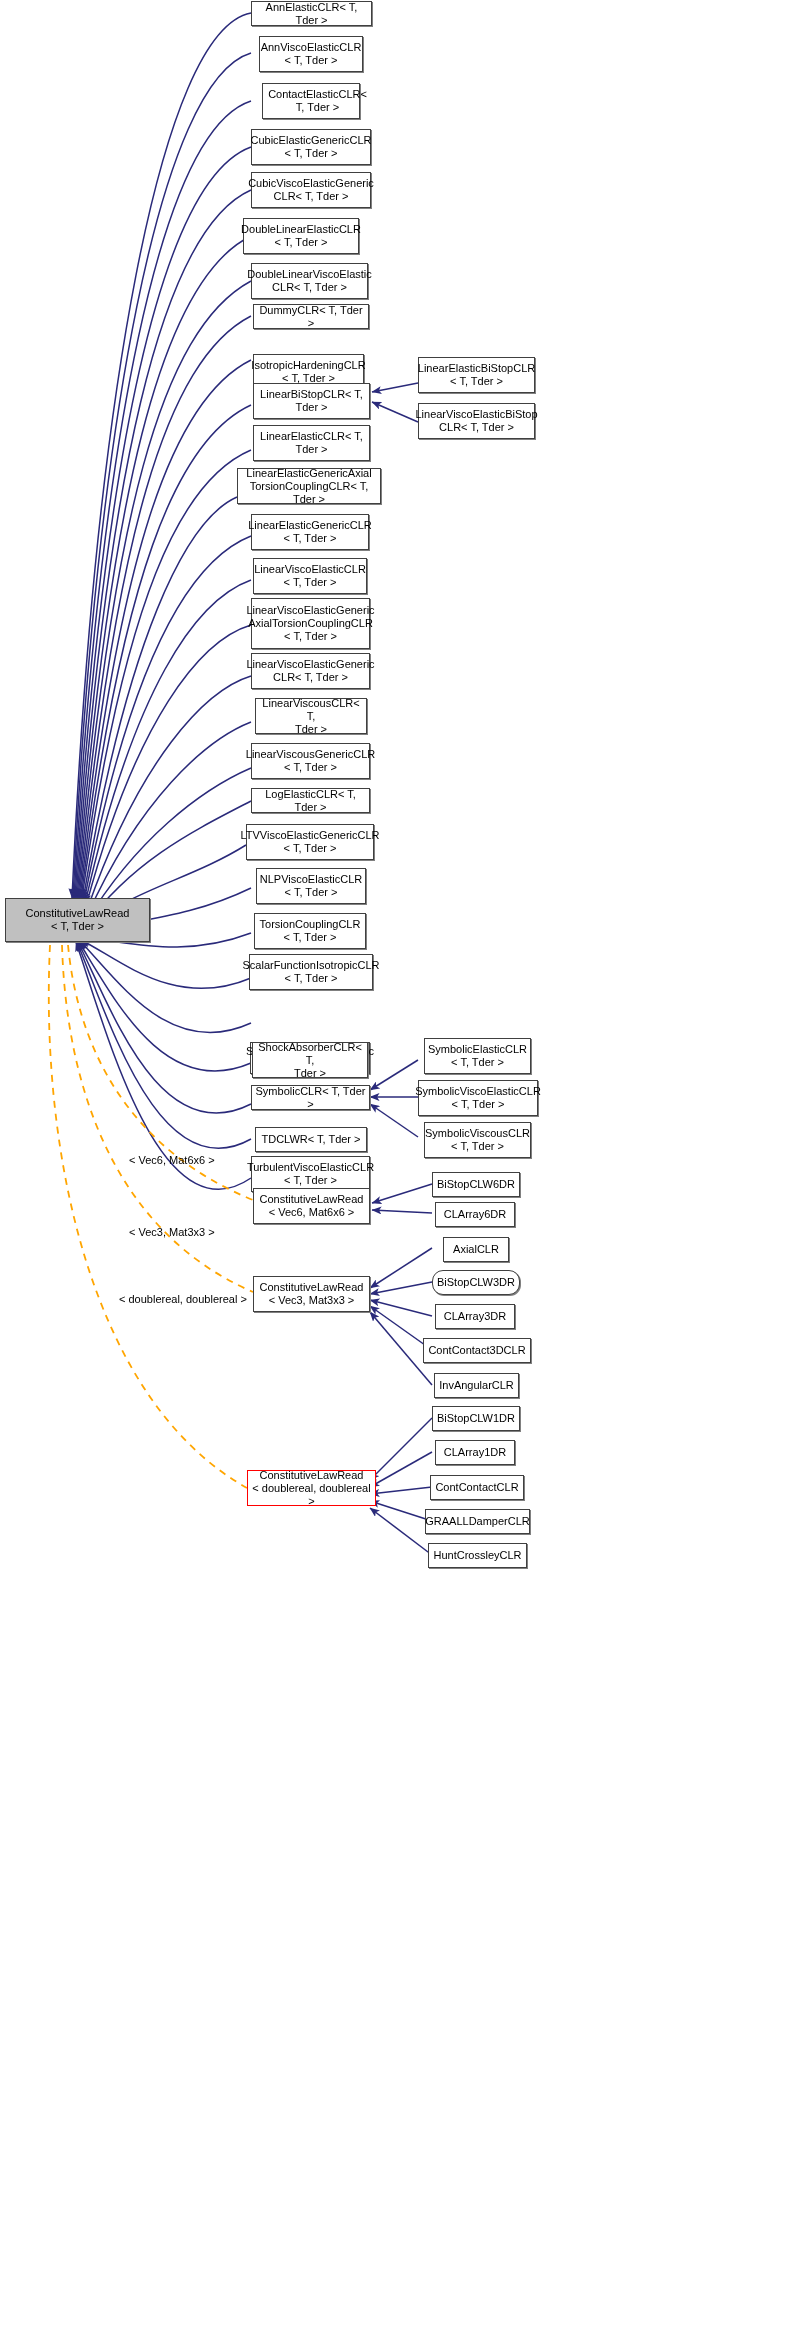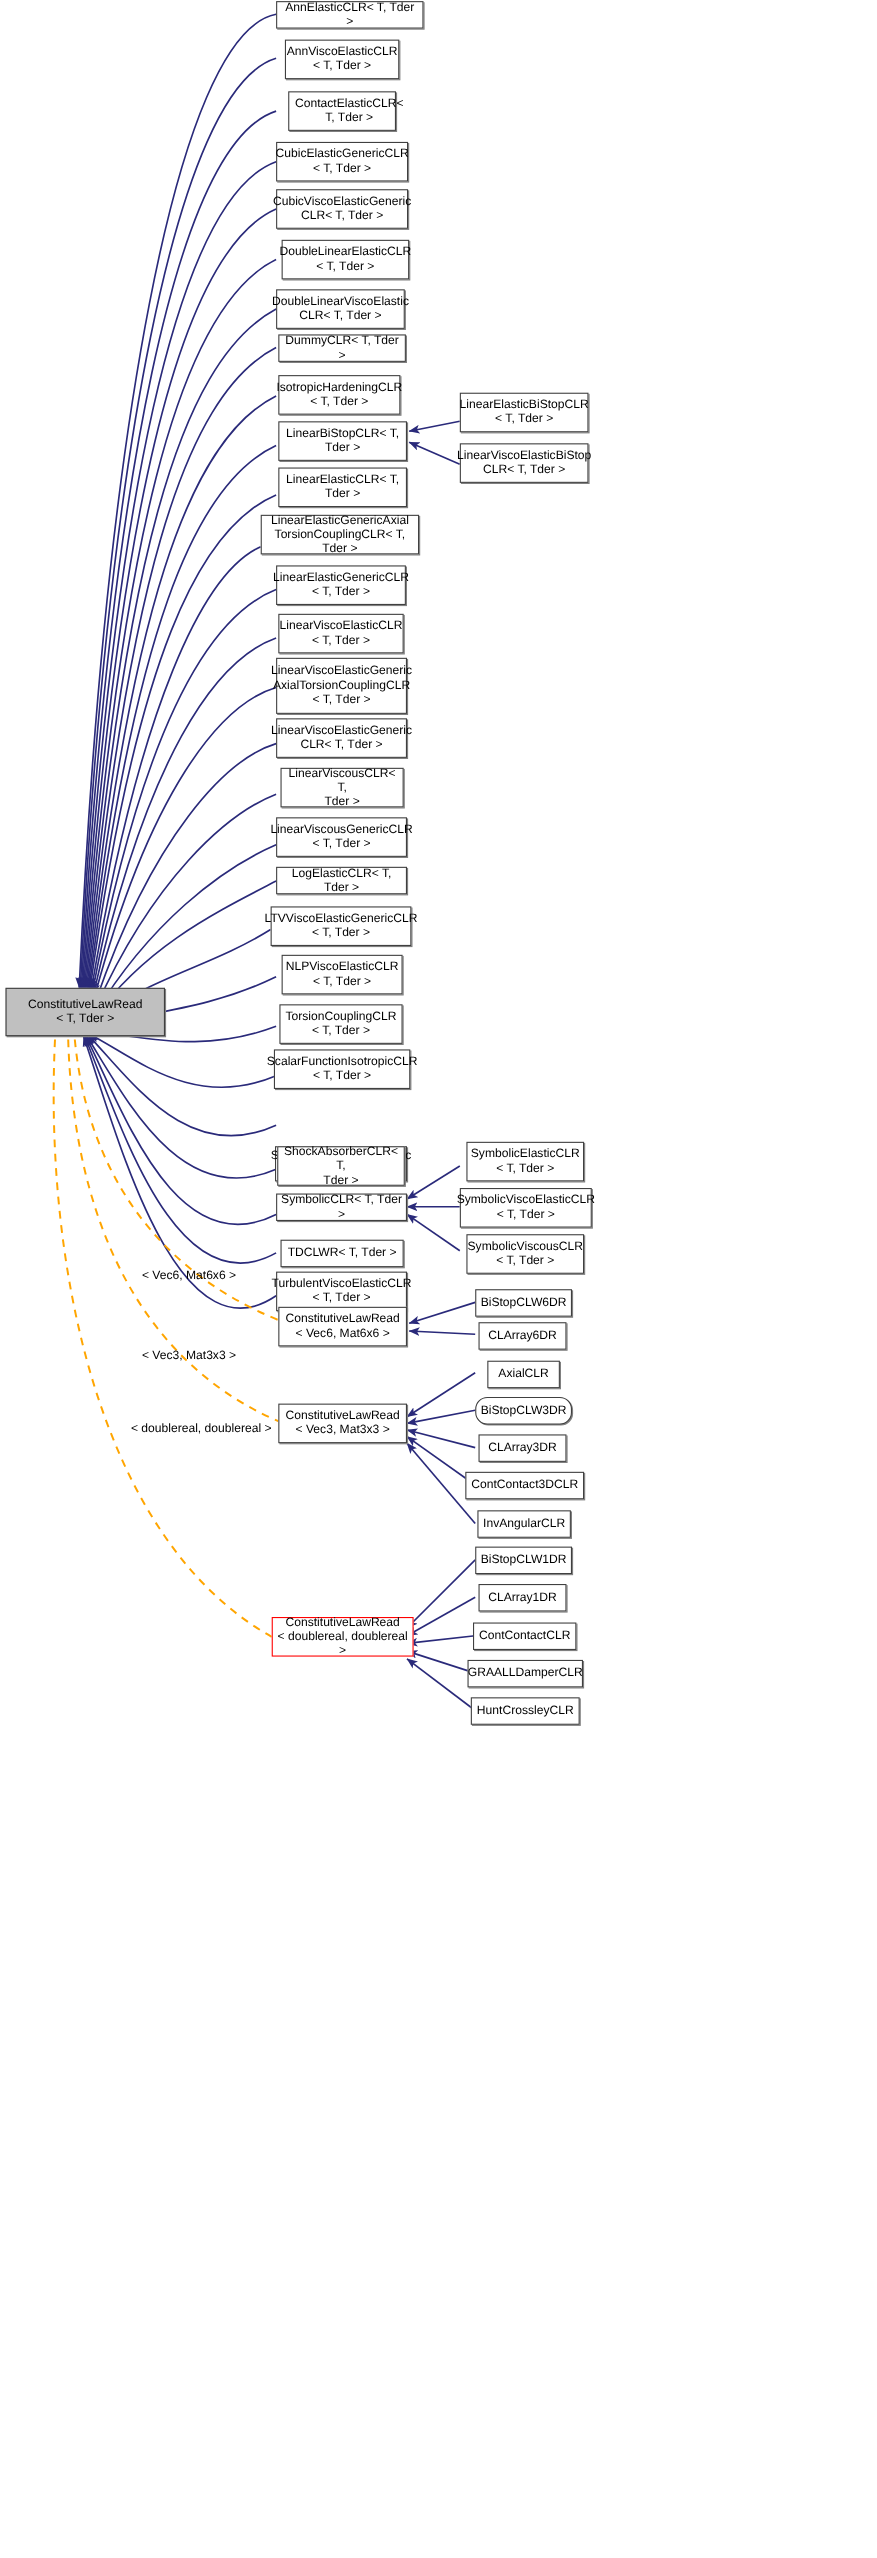--- a/index.html
+++ b/index.html
@@ -92,7 +92,7 @@
     </div>
   </div>
 
-  <div class="node" style="left:251px;top:1px;width:134px;height:25px;">
+  <div class="node" style="left:251px;top:1px;width:121px;height:25px;">
     <div>
         <div>AnnElasticCLR&lt; T, Tder &gt;</div>
       </div>

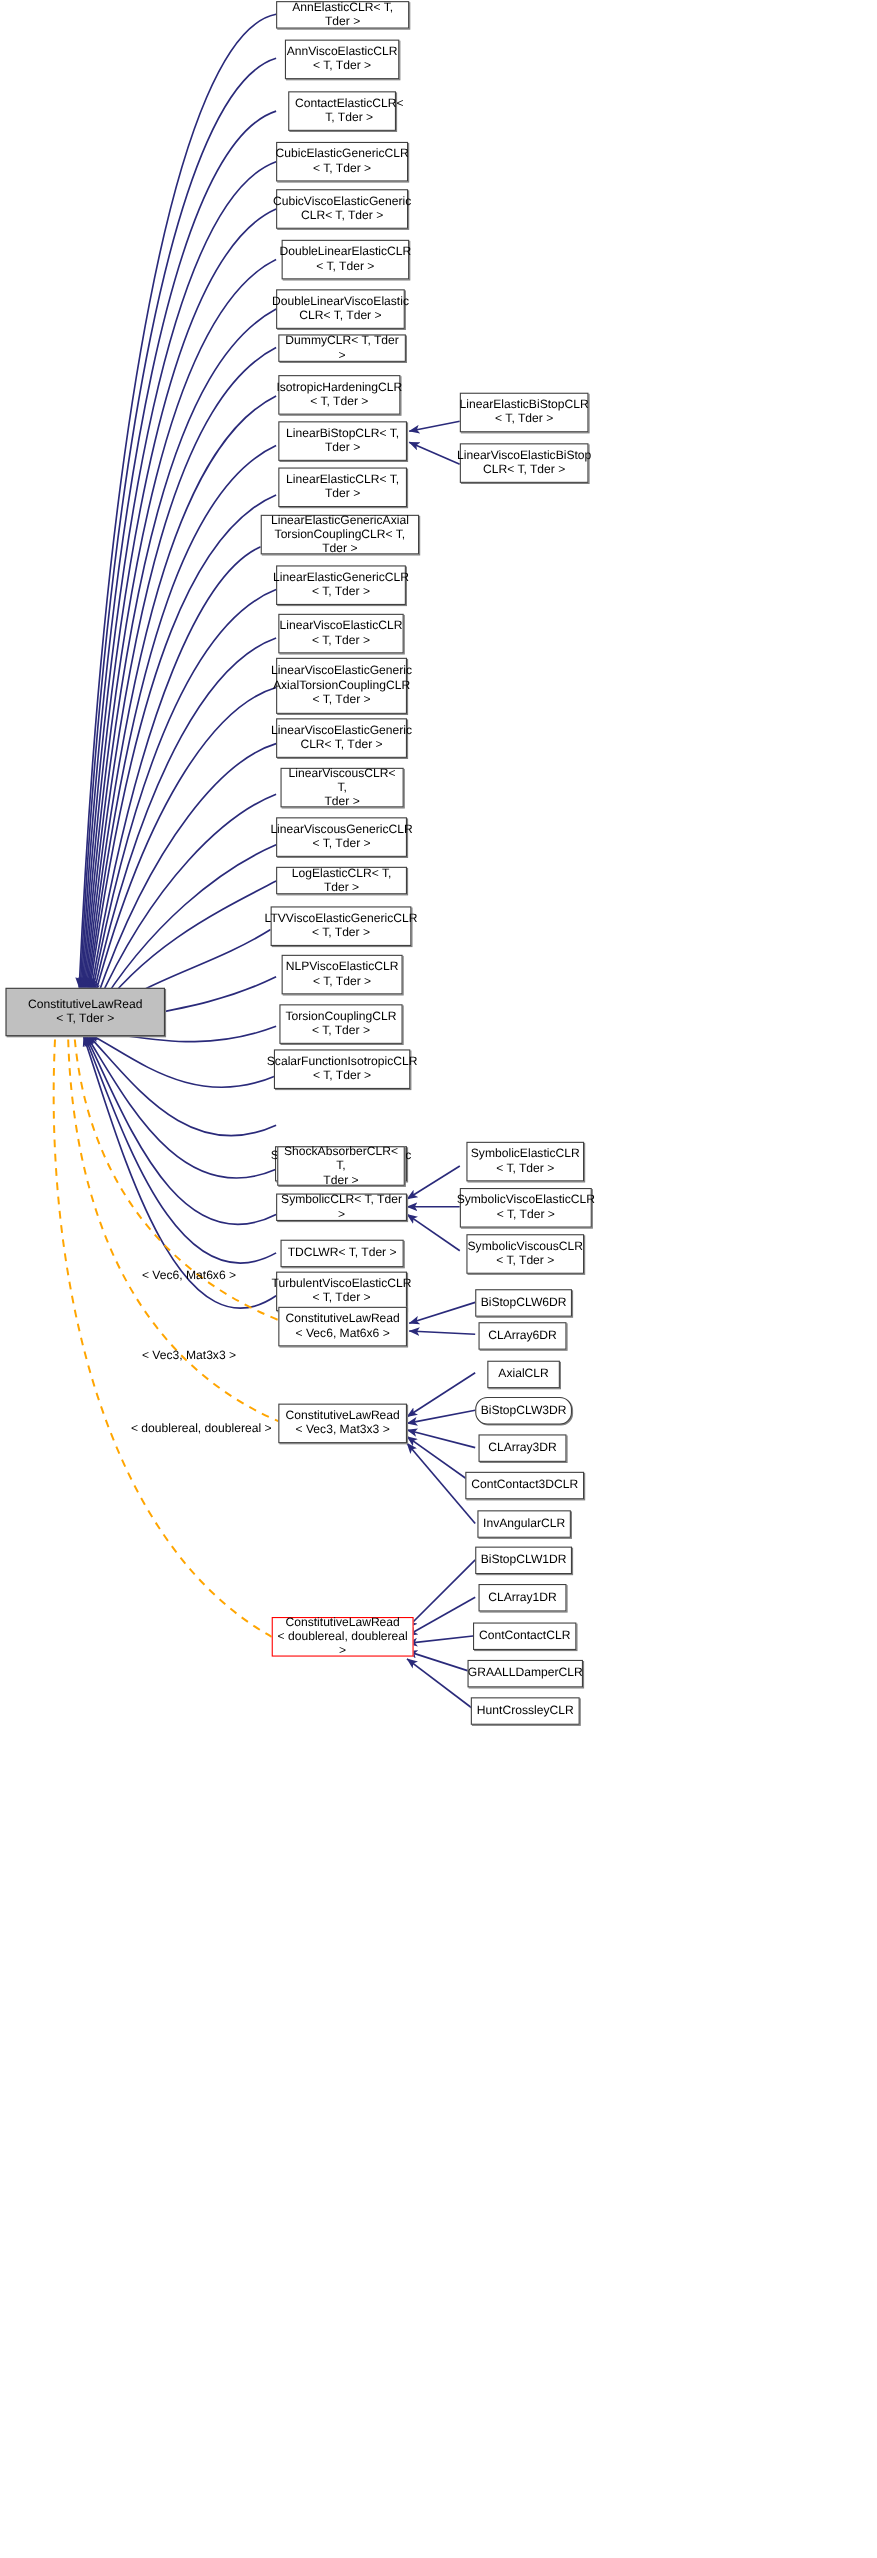--- a/index.html
+++ b/index.html
@@ -126,7 +126,7 @@
       </div>
     </div>
 
-  <div class="node" style="left:256px;top:218px;width:116px;height:36px;">
+  <div class="node" style="left:243px;top:218px;width:116px;height:36px;">
     <div>
         <div>DoubleLinearElasticCLR</div>
          <div>&lt; T, Tder &gt;</div>

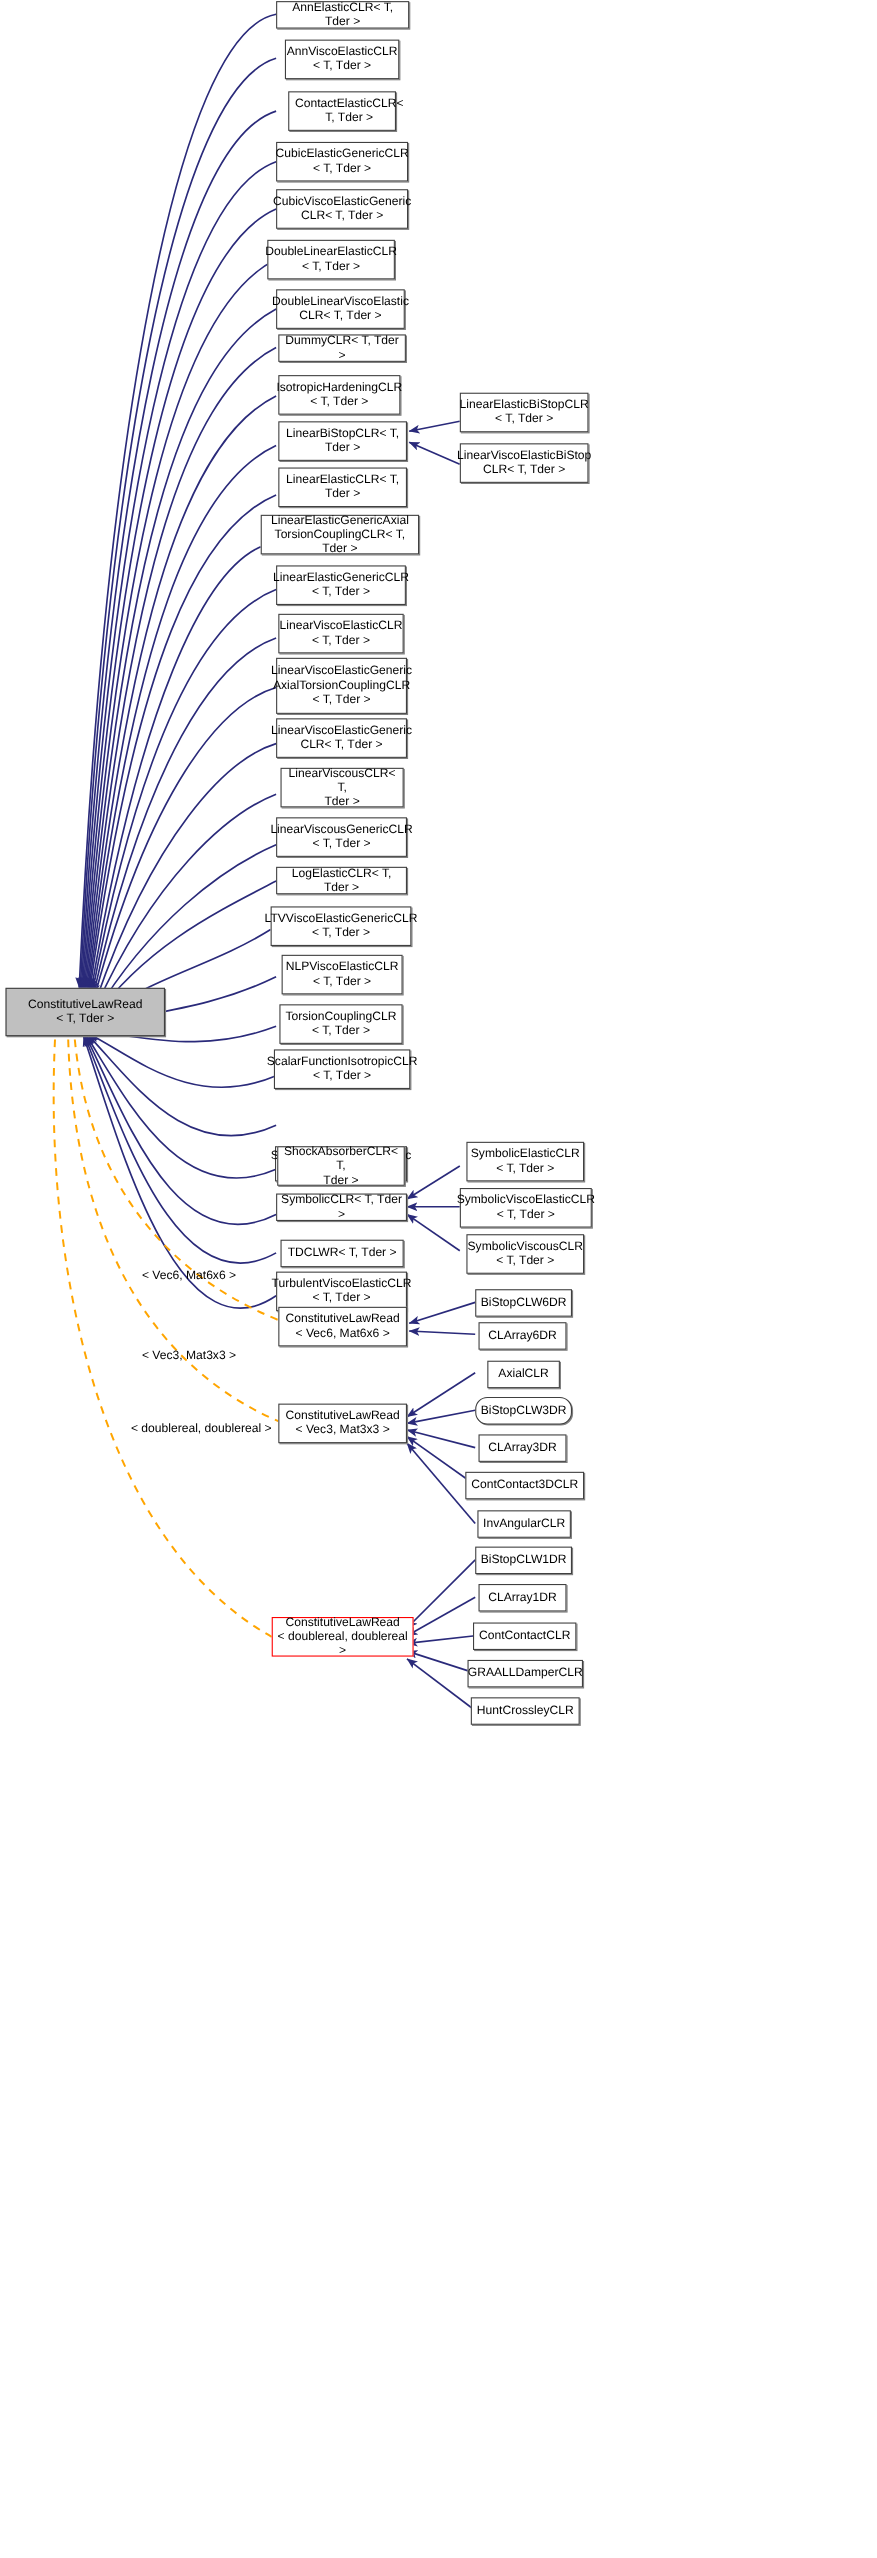--- a/index.html
+++ b/index.html
@@ -146,7 +146,7 @@
       </div>
     </div>
 
-  <div class="node" style="left:253px;top:341px;width:111px;height:36px;">
+  <div class="node" style="left:253px;top:354px;width:111px;height:36px;">
     <div>
         <div>IsotropicHardeningCLR</div>
          <div>&lt; T, Tder &gt;</div>

